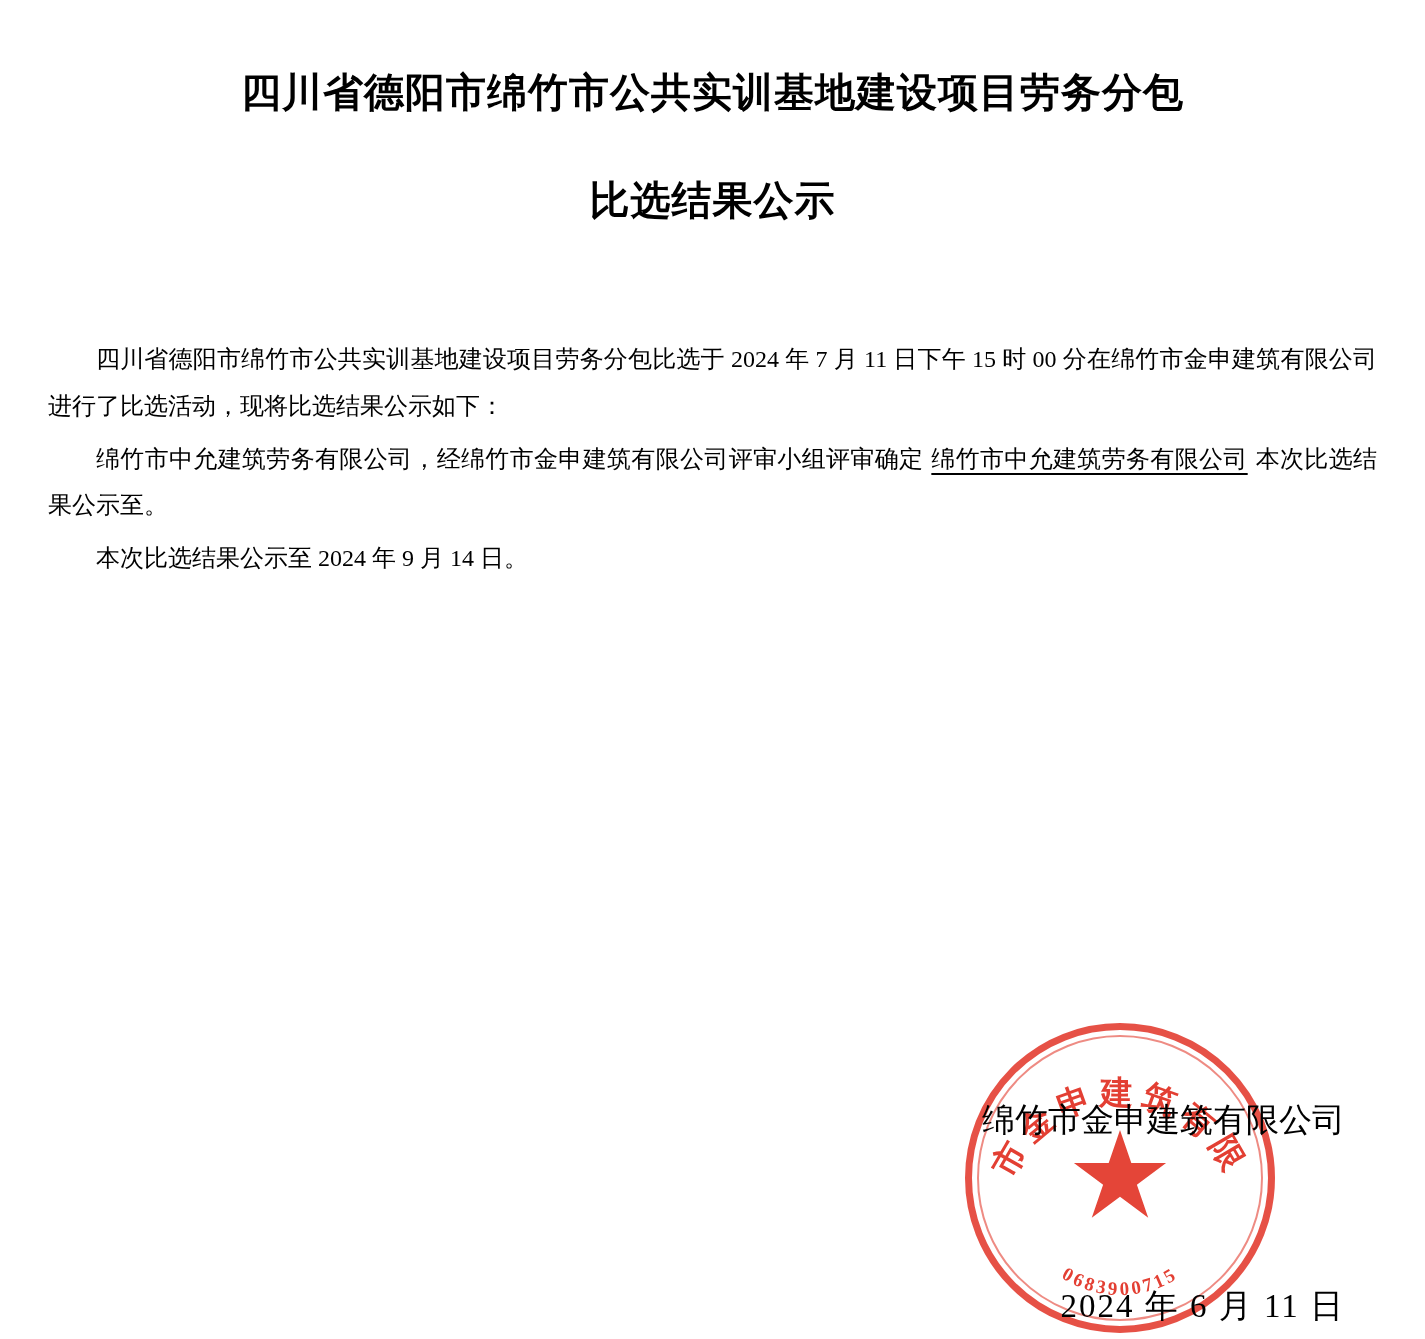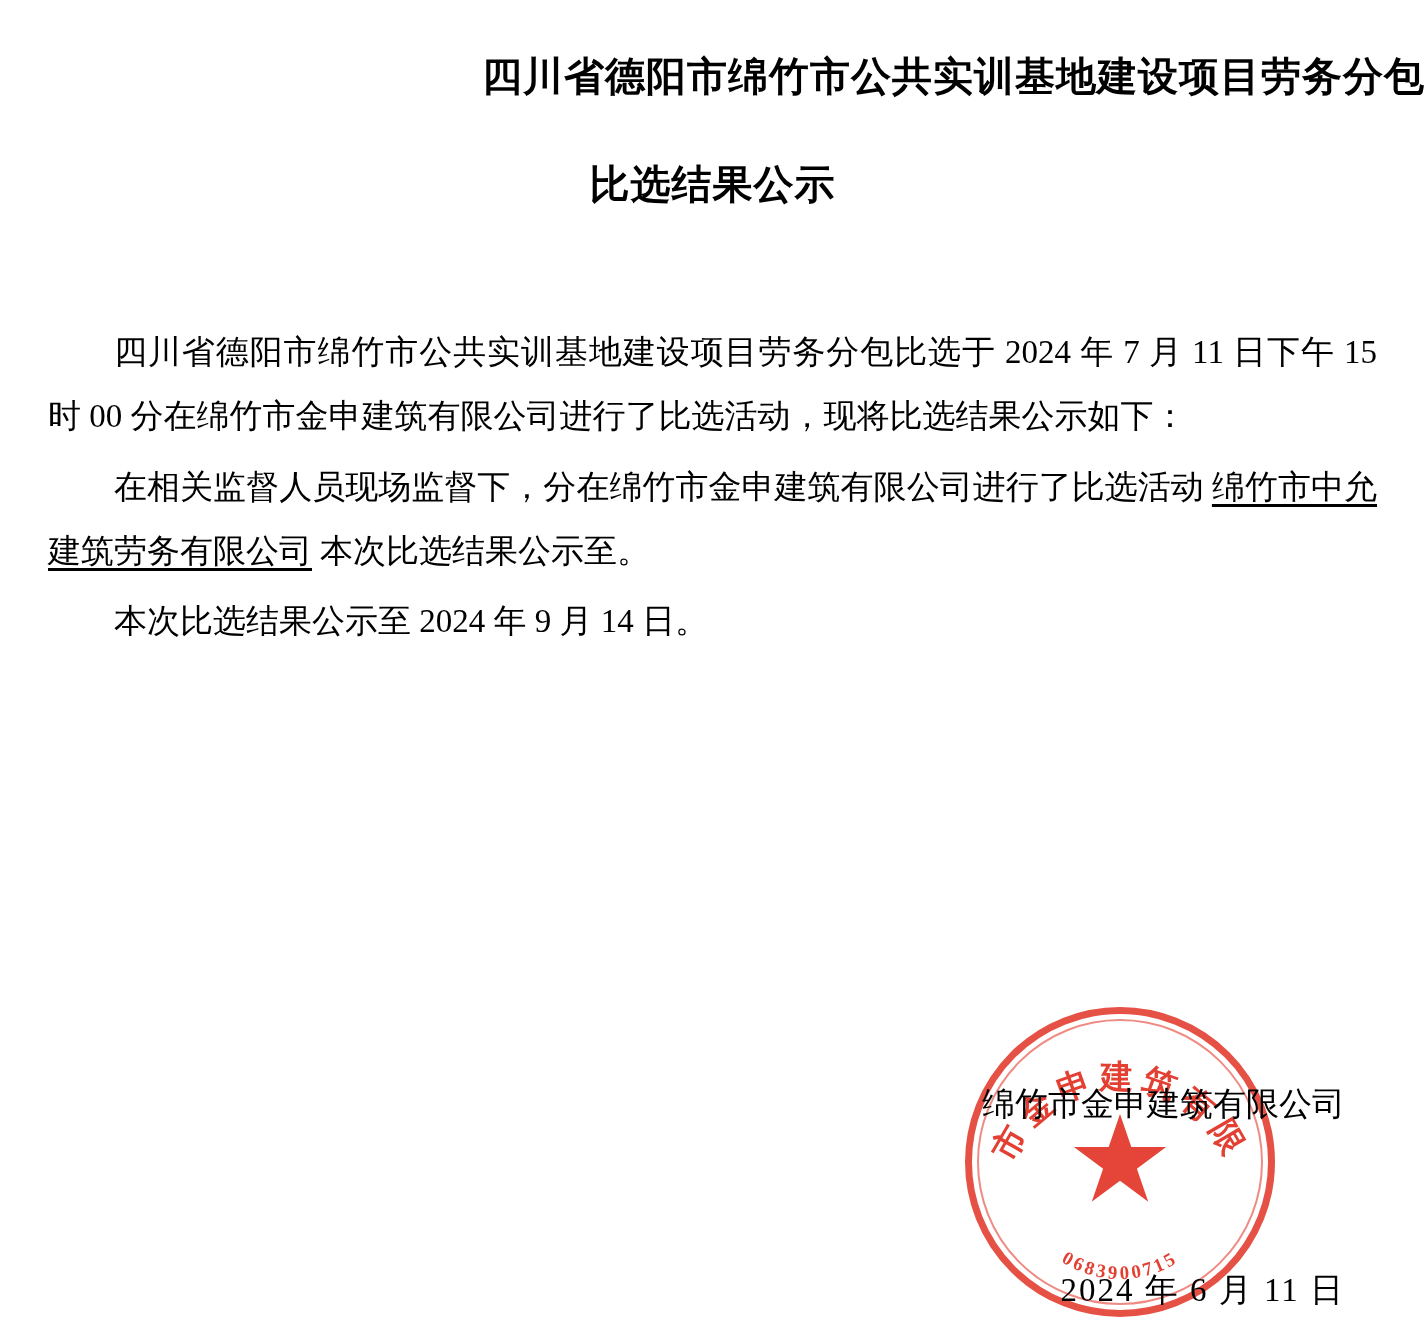--- a/index.html
+++ b/index.html
@@ -32,8 +32,7 @@
     line-height: 1.25;
   }
   .title-line-1 {
-    margin-top: 52px;
-    text-align: right;
+    margin-top: 68px;
   }
   .title-line-2 {
     margin-top: 58px;

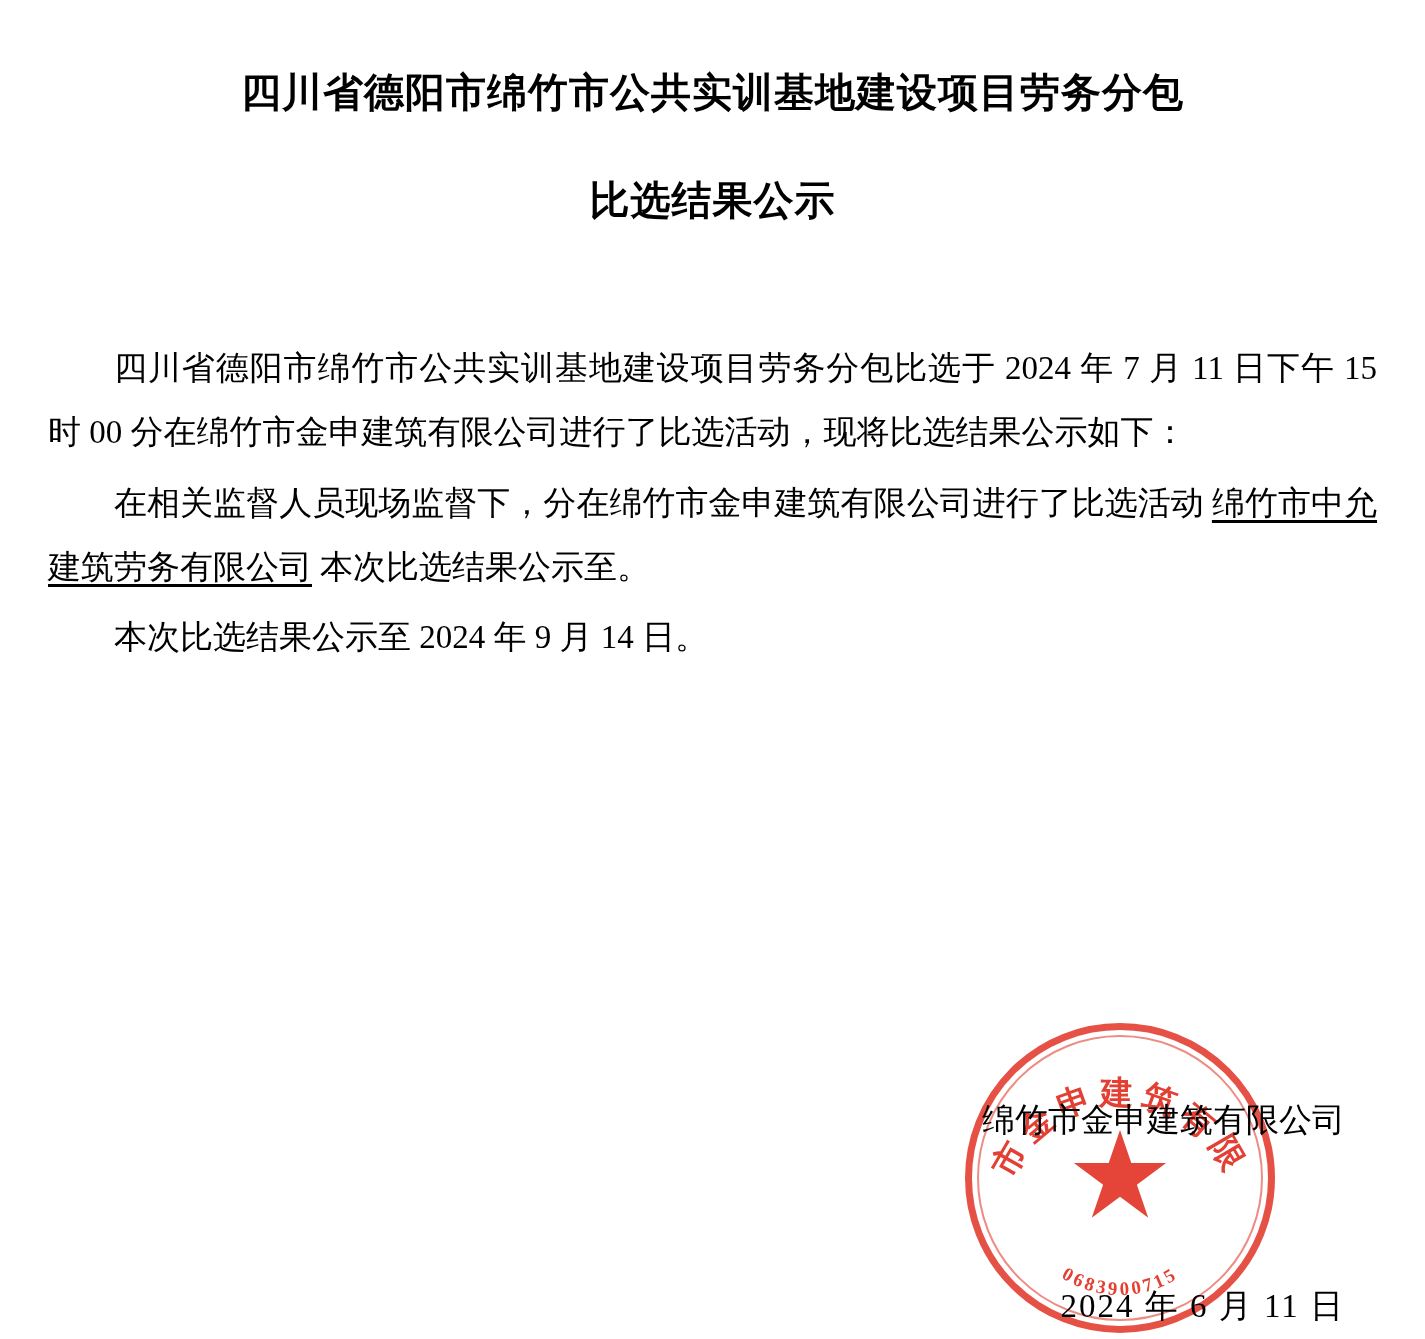--- a/index.html
+++ b/index.html
@@ -41,7 +41,7 @@
   .body-block {
     margin-top: 110px;
     padding: 0 48px 0 48px;
-    font-size: 33px;
+    font-size: 24px;
     line-height: 1.95;
     text-align: justify;
   }

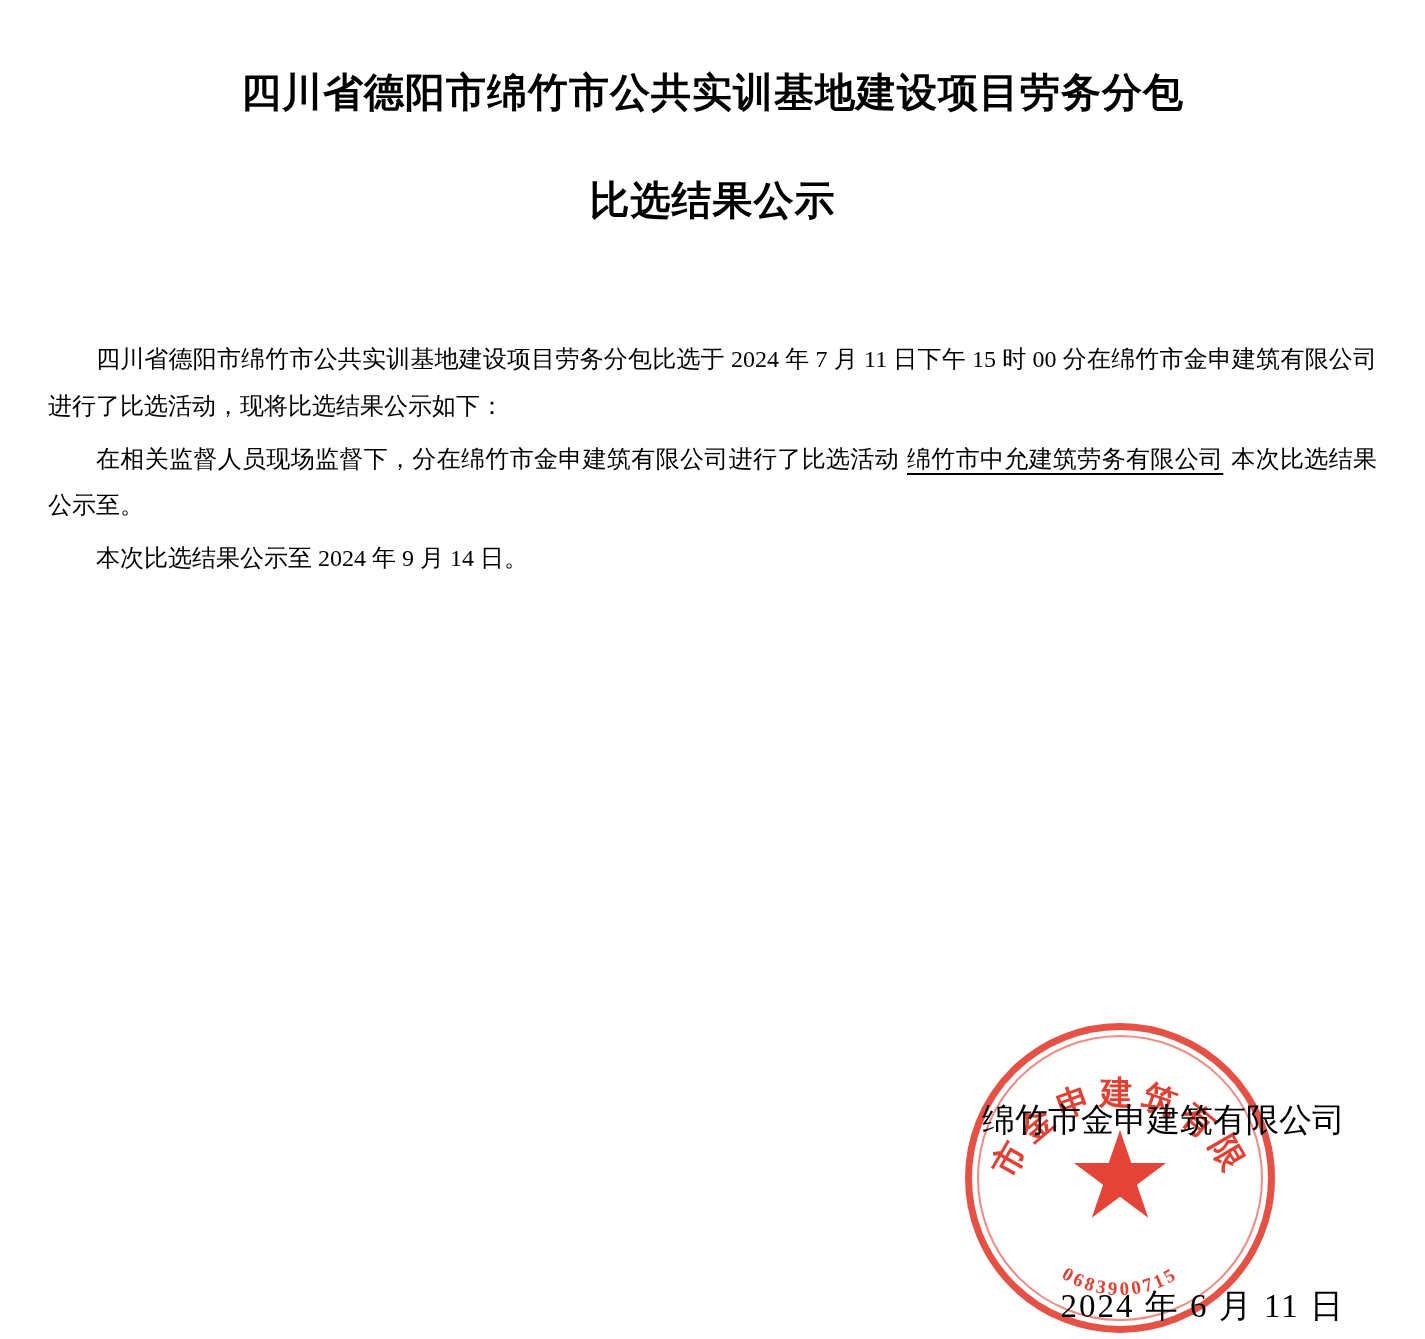--- a/index.html
+++ b/index.html
@@ -144,7 +144,7 @@
 
     <p class="para">四川省德阳市绵竹市公共实训基地建设项目劳务分包比选于 2024 年 7 月 11 日下午 15 时 00 分在绵竹市金申建筑有限公司进行了比选活动，现将比选结果公示如下：</p>
 
-    <p class="para"><span>在相关监督人员现场监督下，分在绵竹市金申建筑有限公司进行了比选活动</span><span class="winner">绵竹市中允建筑劳务有限公司</span><span>本次比选结果公示至。</span></p>
+    <p class="para"><span>绵竹市中允建筑劳务有限公司，经绵竹市金申建筑有限公司评审小组评审确定</span><span class="winner">绵竹市中允建筑劳务有限公司</span><span>本次比选结果公示至。</span></p>
 
     <p class="para">本次比选结果公示至 2024 年 9 月 14 日。</p>
 

